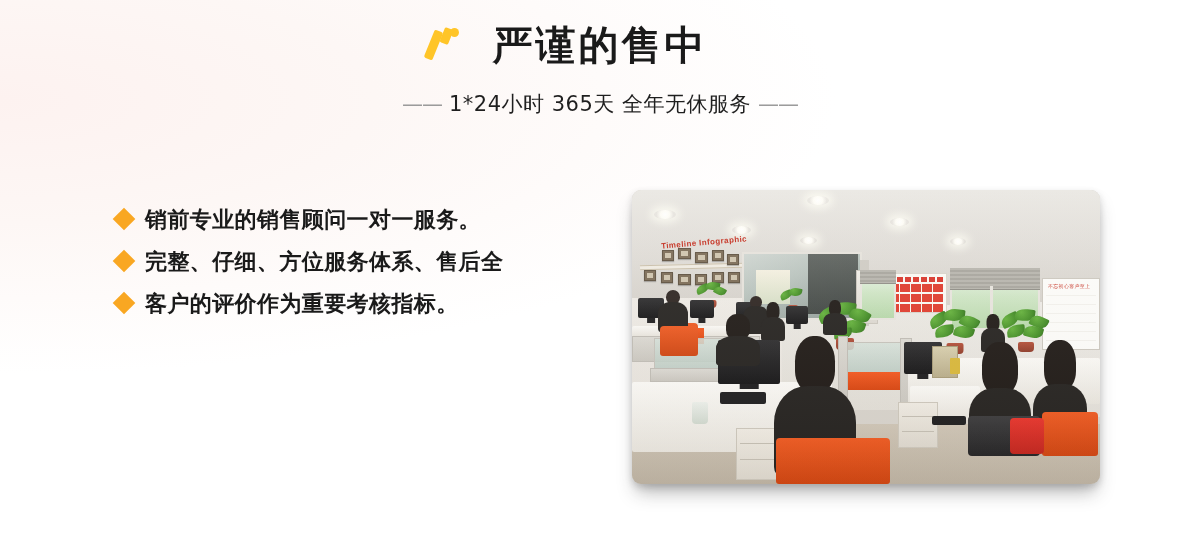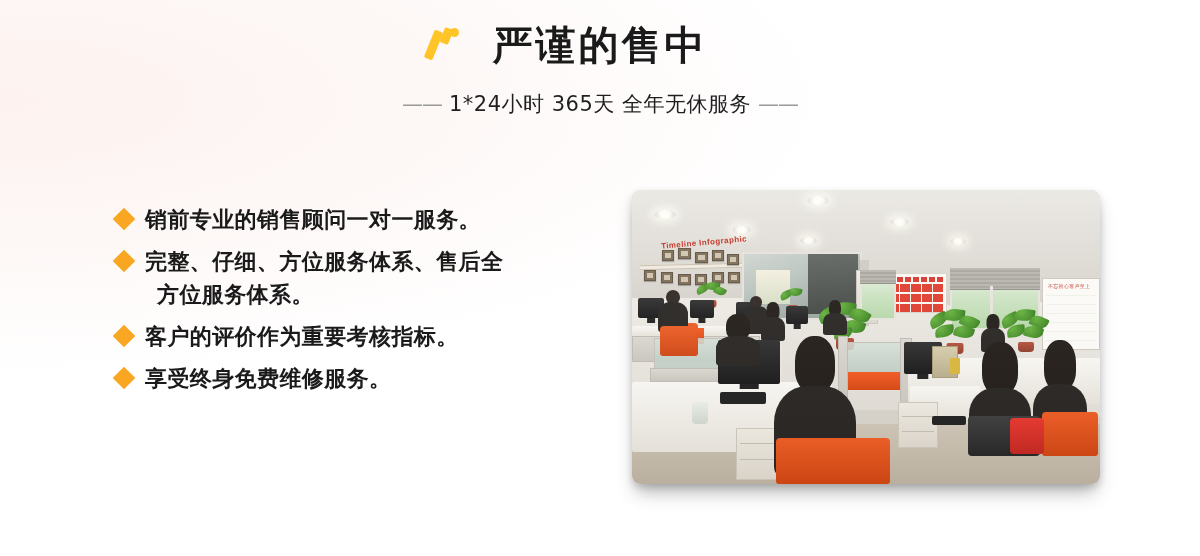--- a/index.html
+++ b/index.html
@@ -458,7 +458,6 @@
       <span class="bullet"></span>
       <span class="feature-text">
         <span>完整、仔细、方位服务体系、售后全</span>
-        <span class="cont">方位服务体系。</span>
       </span>
     </div>
 

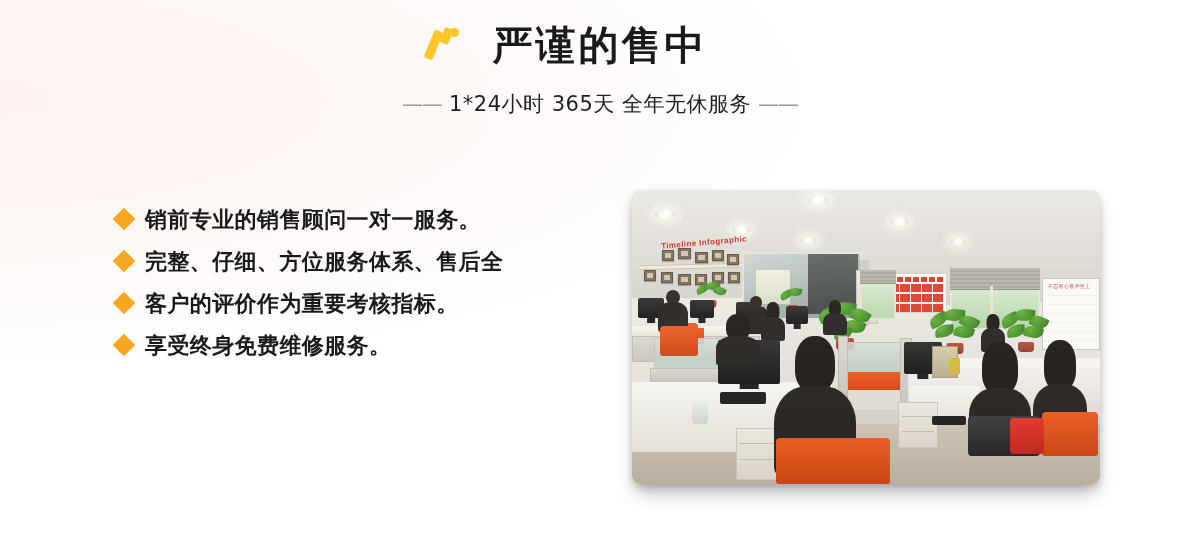--- a/index.html
+++ b/index.html
@@ -467,10 +467,6 @@
     </div>
 
 
-    <div class="feature-item">
-      <span class="bullet"></span>
-      <span class="feature-text">享受终身免费维修服务。</span>
-    </div>
 
   </div>
 

